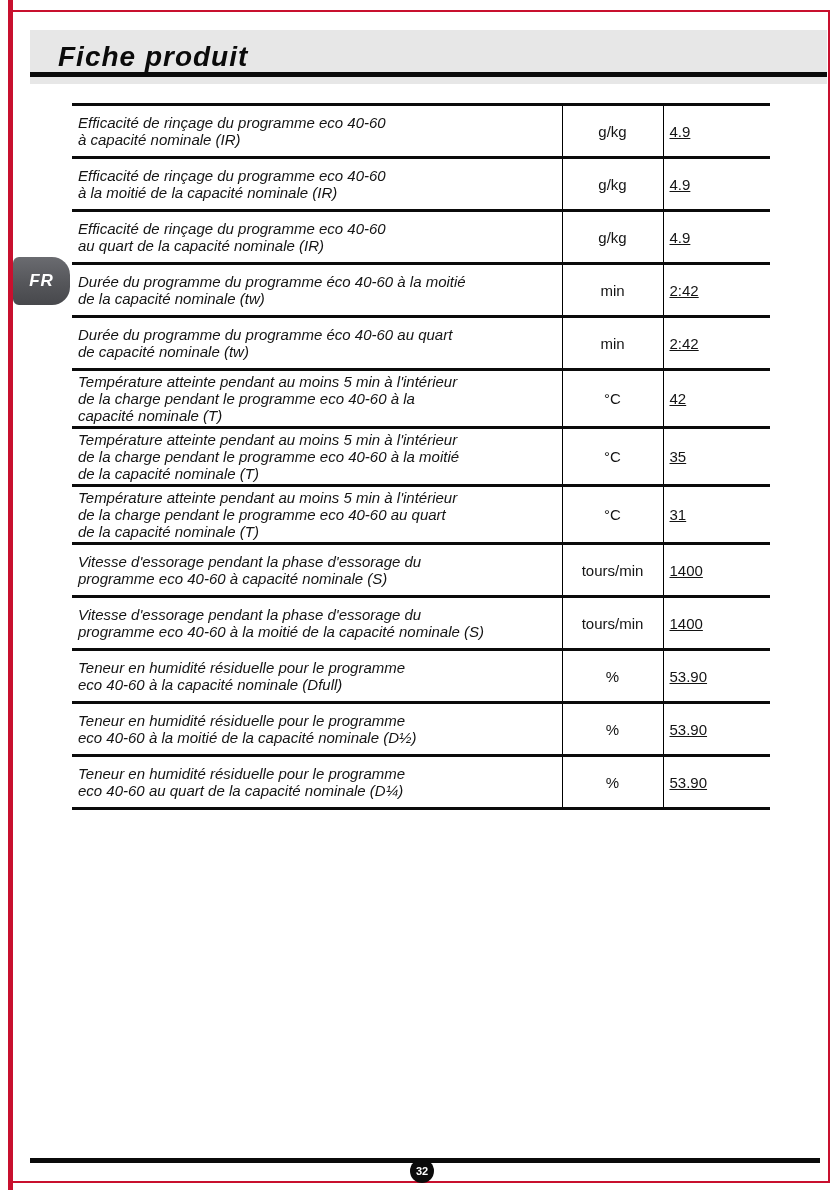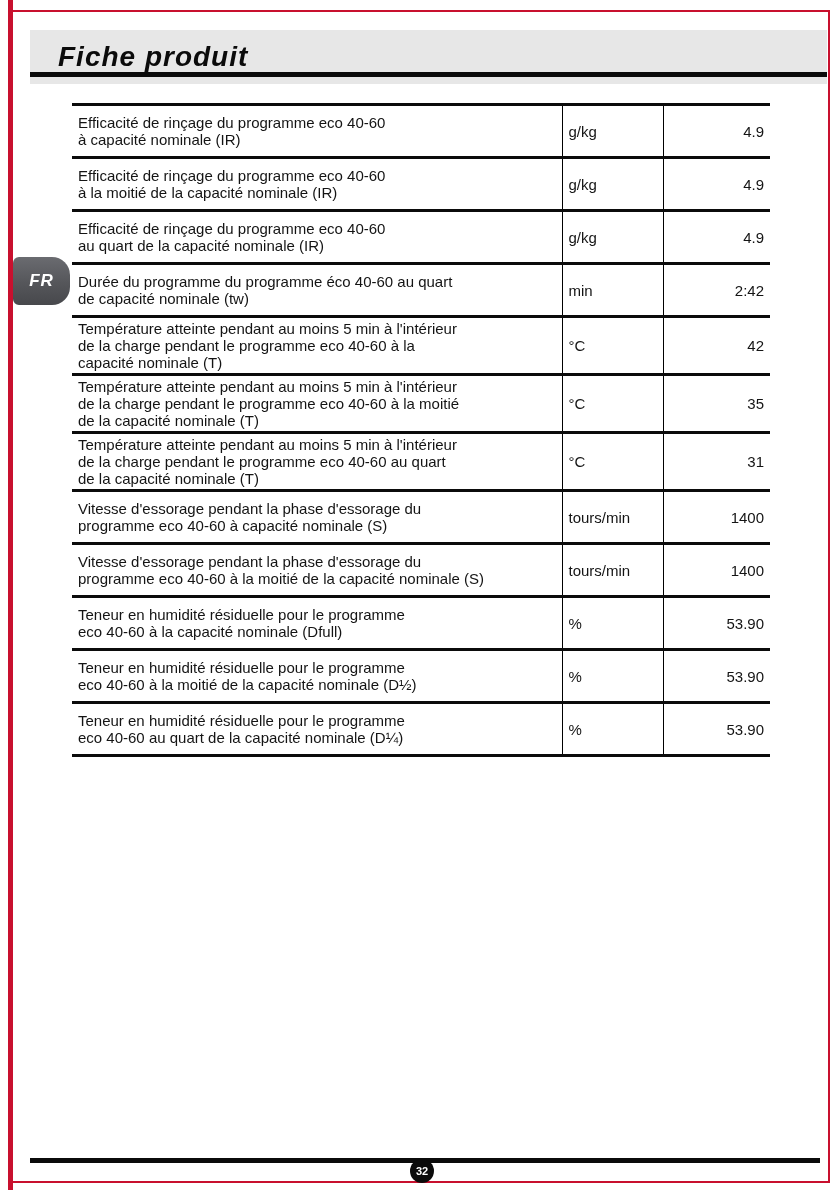--- a/index.html
+++ b/index.html
@@ -92,6 +92,7 @@
     width: 490px;
     padding-left: 8px;
     white-space: pre-line;
+    font-style: italic;
   }
   .unit-cell {
     width: 101px;

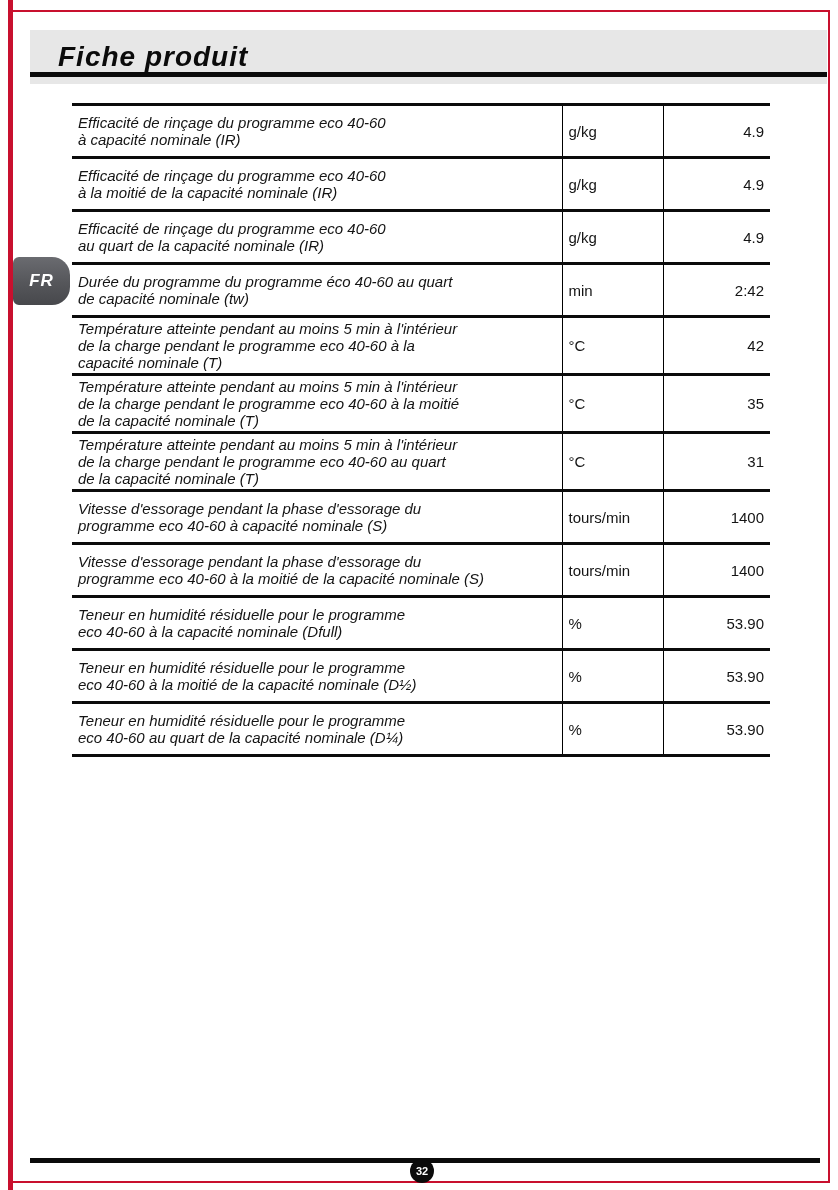--- a/index.html
+++ b/index.html
@@ -96,6 +96,7 @@
   }
   .unit-cell {
     width: 101px;
+    text-align: center;
     border-left: 1.5px solid #000;
     border-right: 1.5px solid #000;
     margin-top: 40px;

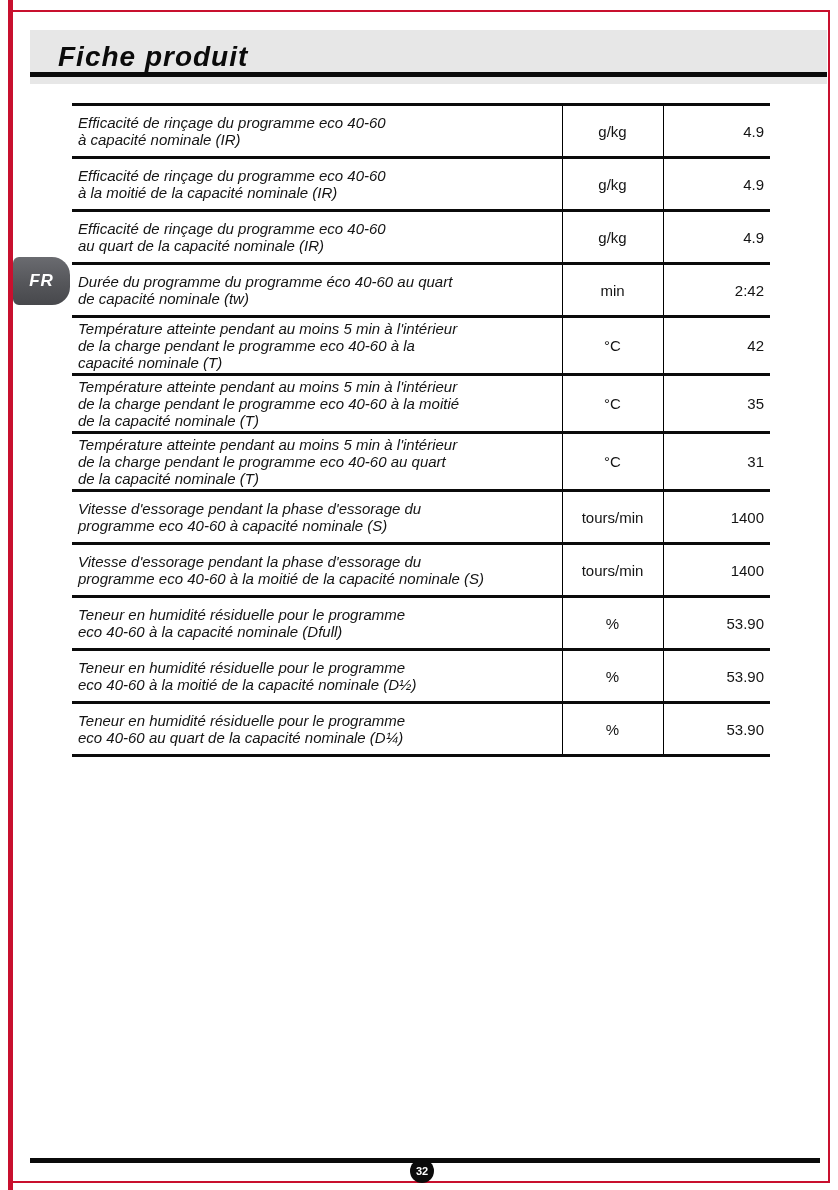--- a/index.html
+++ b/index.html
@@ -103,8 +103,9 @@
   }
   .value-cell {
     width: 107px;
-    text-align: right;
+    text-align: left;
     padding-top: 10px;
+    text-decoration: underline;
   }
   
   .footer-rule {

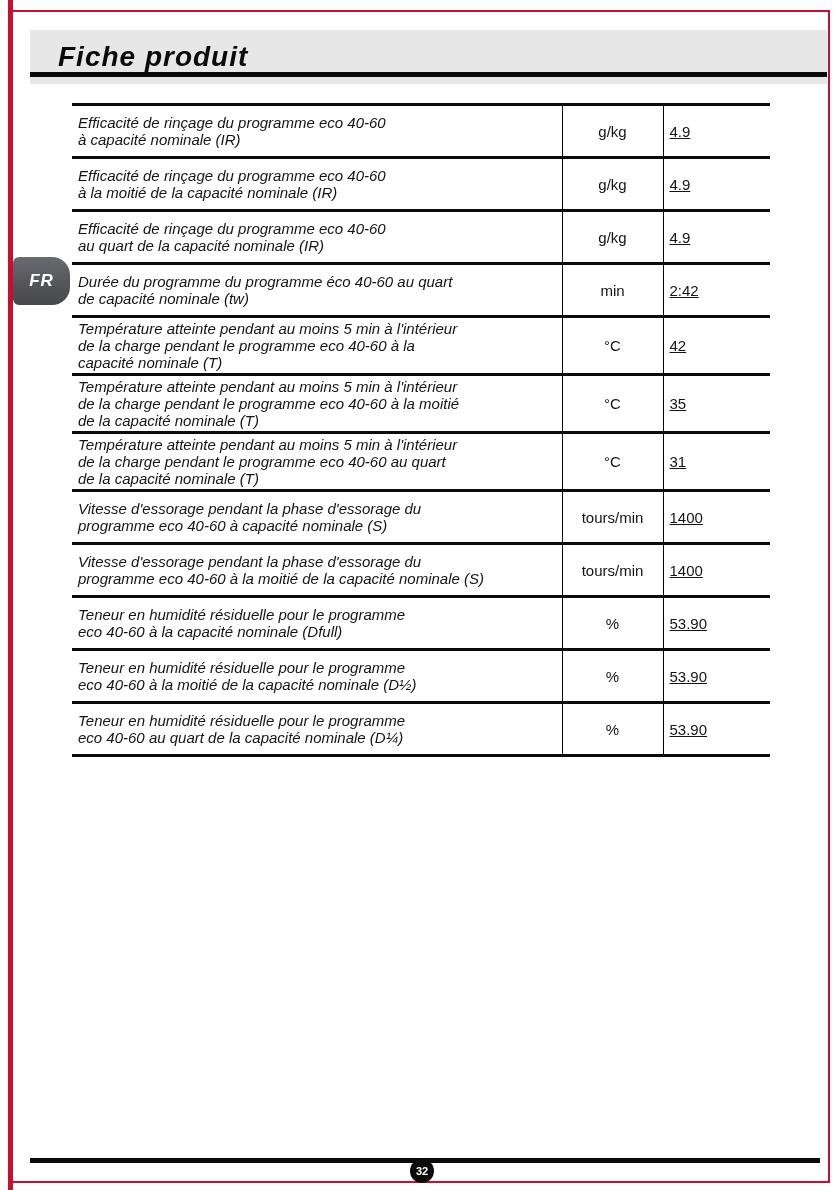--- a/index.html
+++ b/index.html
@@ -166,6 +166,12 @@
       <td class="value-cell">4.9</td>
     </tr>
         <tr class="spec-row">
+      <td class="label-cell">Durée du programme du programme éco 40-60 à la moitié
+de la capacité nominale (tw)</td>
+      <td class="unit-cell">min</td>
+      <td class="value-cell">2:42</td>
+    </tr>
+        <tr class="spec-row">
       <td class="label-cell">Durée du programme du programme éco 40-60 au quart
 de capacité nominale (tw)</td>
       <td class="unit-cell">min</td>

